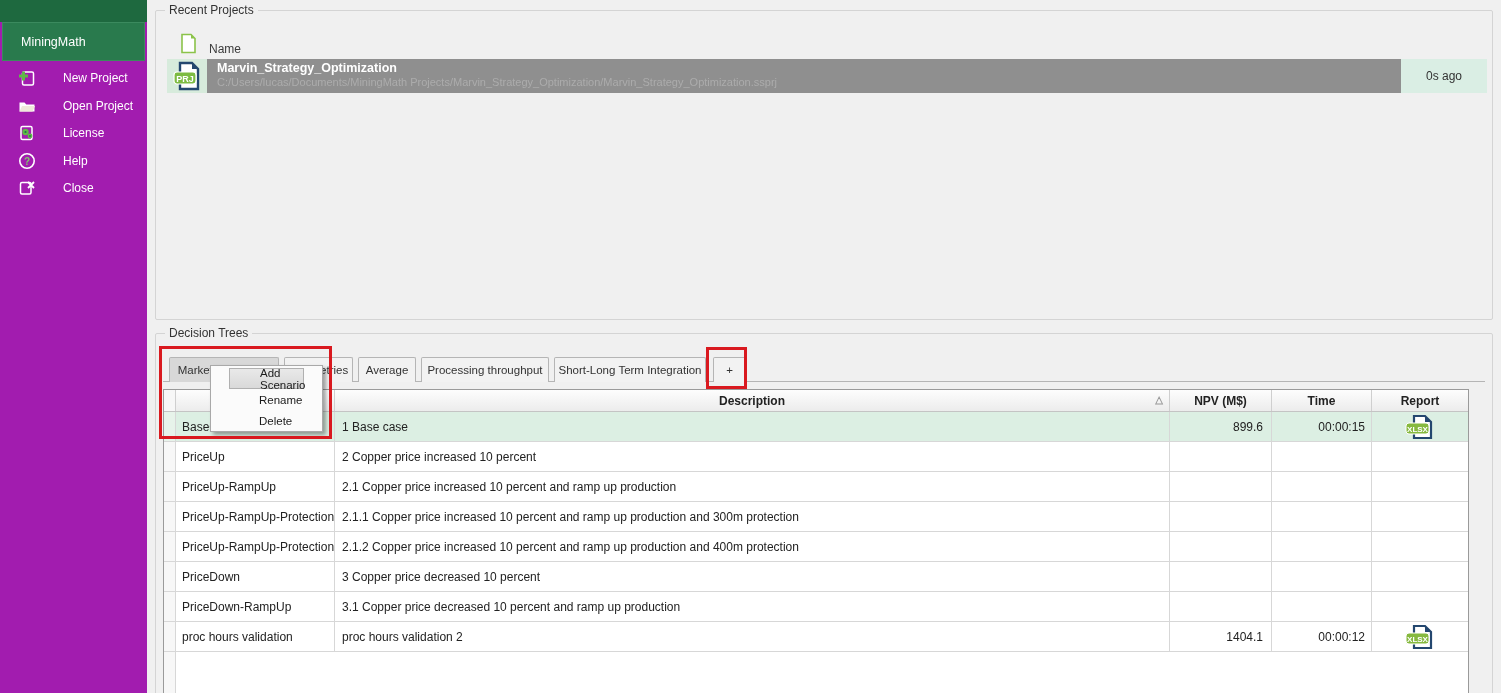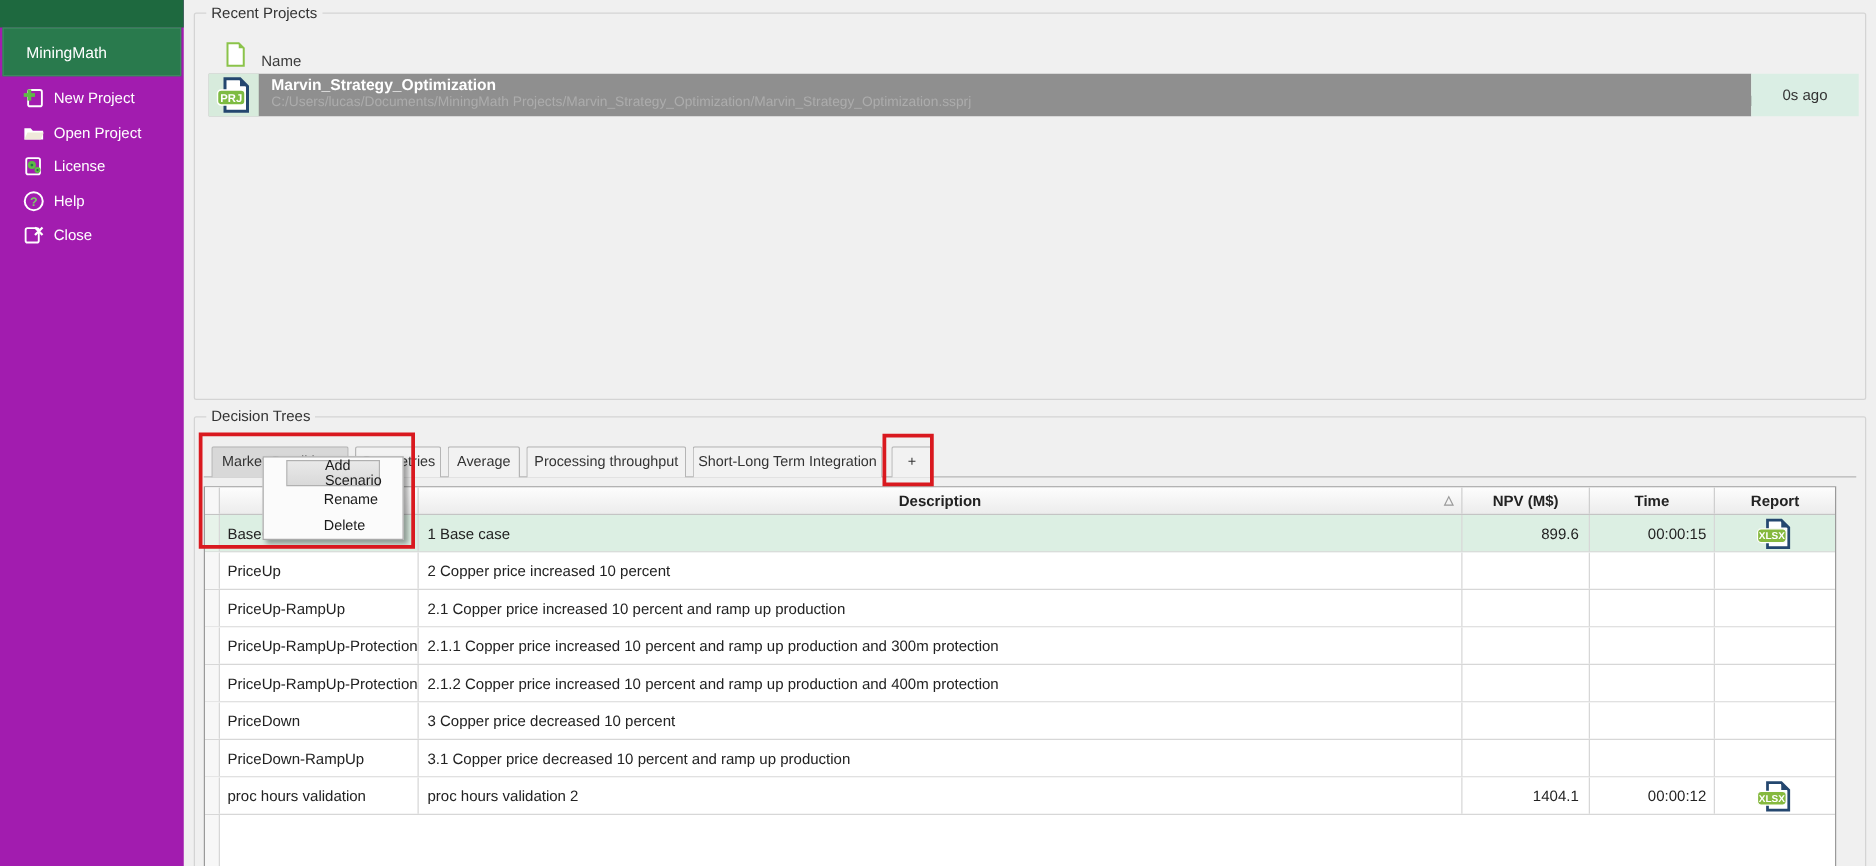--- a/index.html
+++ b/index.html
@@ -15,7 +15,7 @@
            background:#297a4d; border:1px solid #3b8a5e; color:#fff;
            display:flex; align-items:center; padding-left:18px; font-size:12.5px; }
   .side-item { position:absolute; left:0; width:178px; height:28px; display:flex;
-               align-items:center; color:#fff; cursor:default; font-size:12px; }
+               align-items:center; color:#fff; cursor:default; font-size:12px;gap:20px; }
   .side-item .ic { width:18px; height:18px; margin-left:18px; margin-right:7px;
                    display:inline-flex; align-items:center; justify-content:center; }
 

